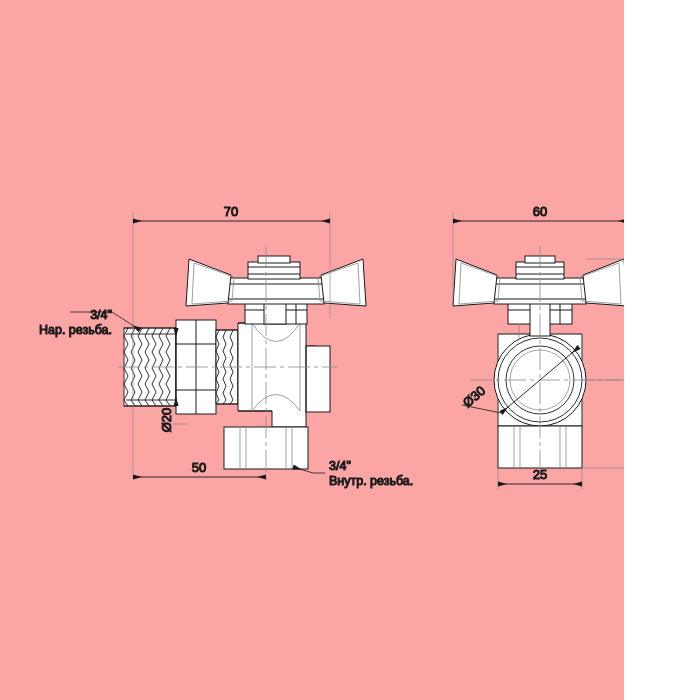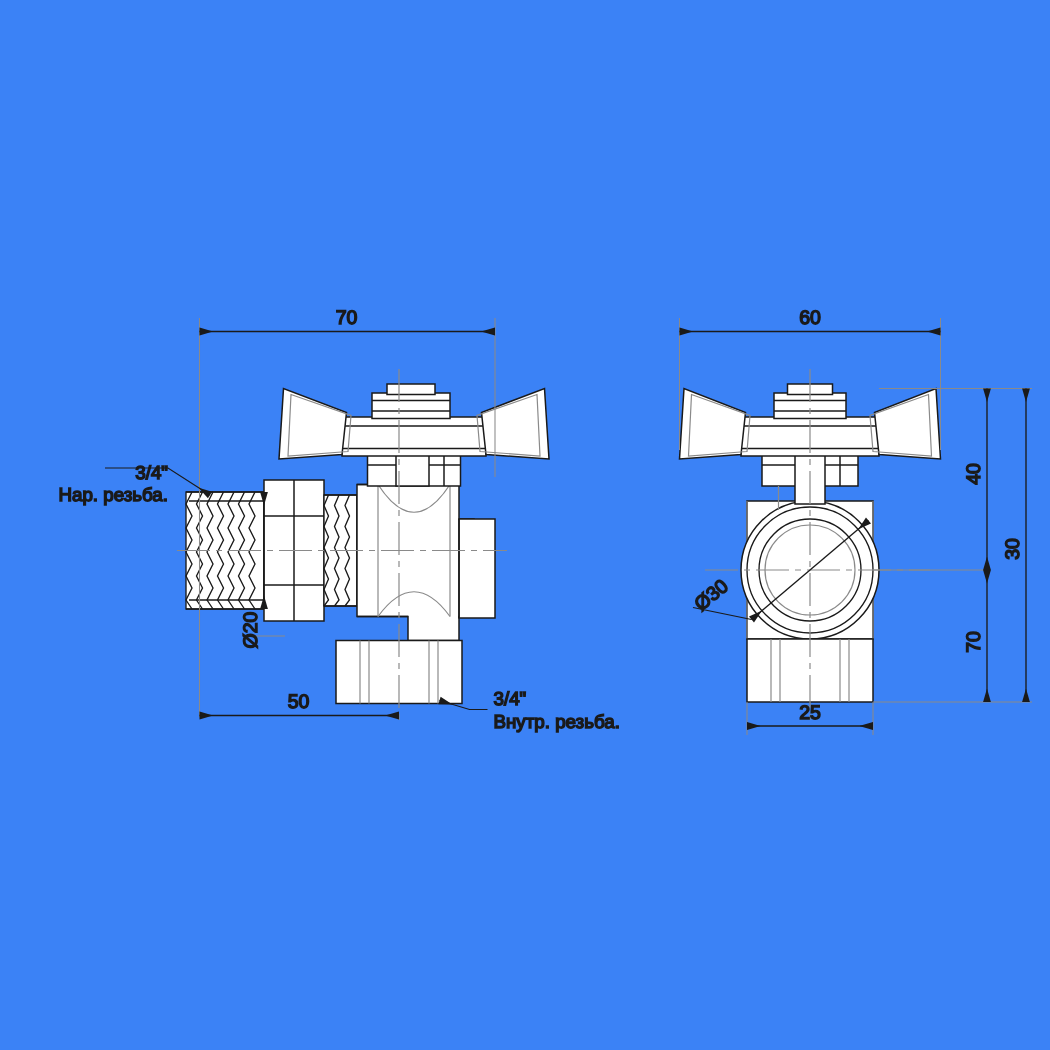--- a/index.html
+++ b/index.html
@@ -9,9 +9,9 @@
   }
   #canvas {
     position: relative;
-    width: 700px;
+    width: 624px;
     height: 700px;
-    background: #3b82f6;
+    background: #fca5a5;
     font-family: "Liberation Sans", sans-serif;
     overflow: hidden;
   }

